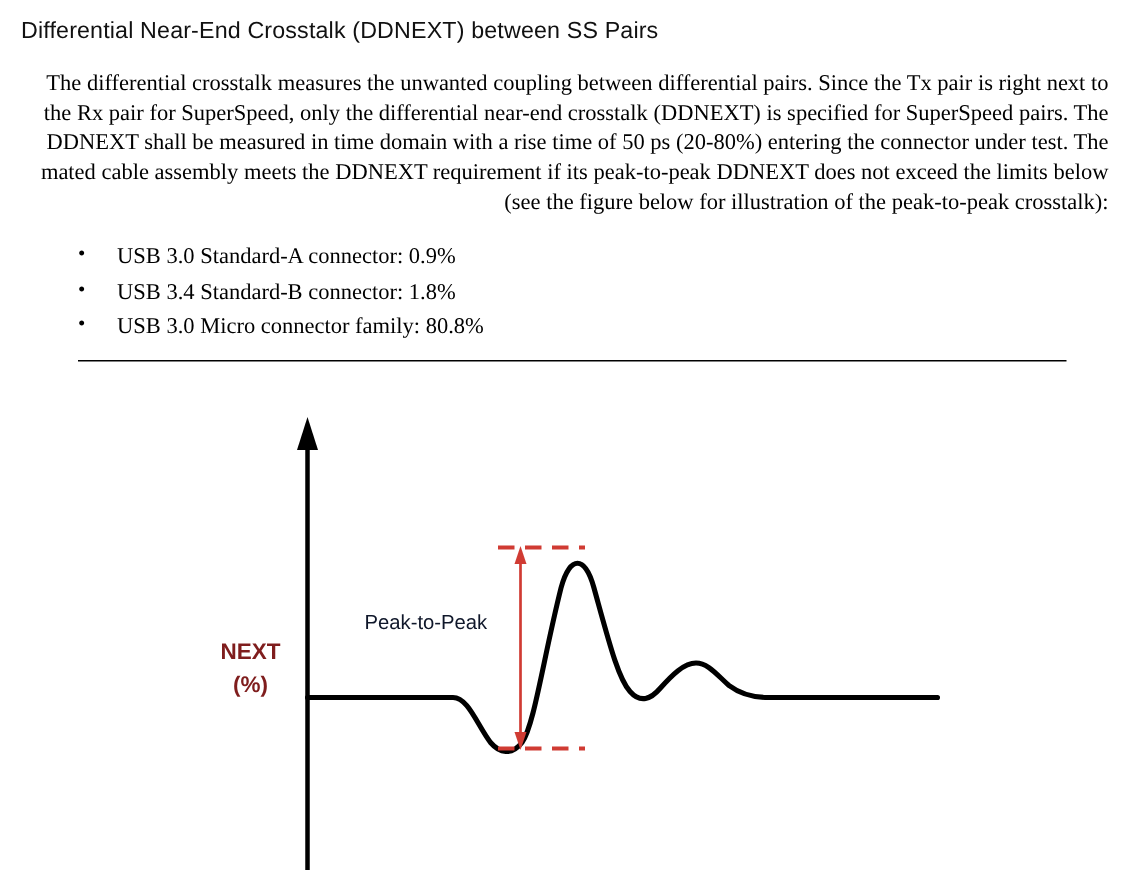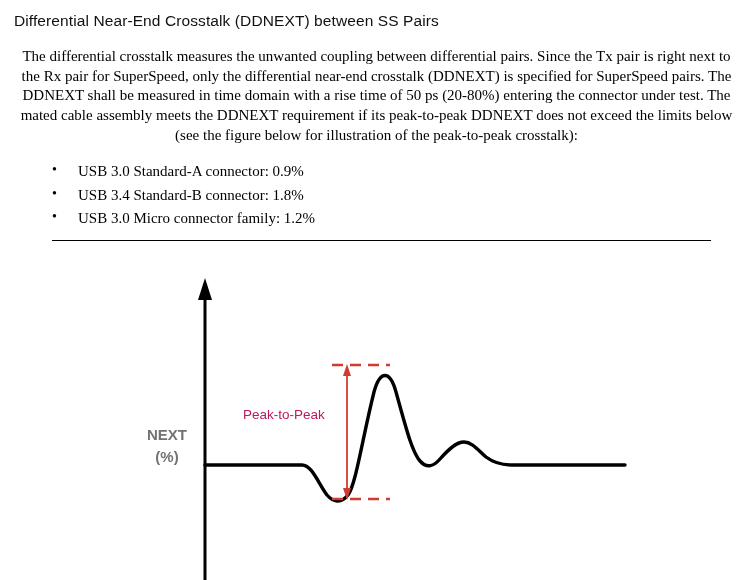--- a/index.html
+++ b/index.html
@@ -36,7 +36,7 @@
     font-size: 15px;
     line-height: 1.33;
     margin: 16px 0 0 0;
-    text-align: center;
+    text-align: right;
     color: #000000;
   }
   .bullets {

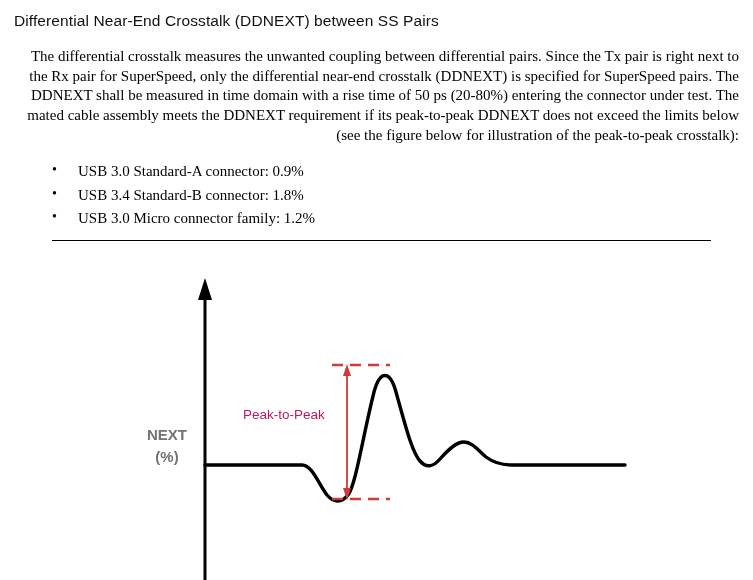--- a/index.html
+++ b/index.html
@@ -115,7 +115,7 @@
   <ul class="bullets">
     <li>USB 3.0 Standard-A connector: 0.9%</li>
     <li>USB 3.4 Standard-B connector: 1.8%</li>
-    <li>USB 3.0 Micro connector family: 1.2%</li>
+    <li>USB 3.0 Micro connector family: 80.8%</li>
   </ul>
 
   <div class="rule"></div>

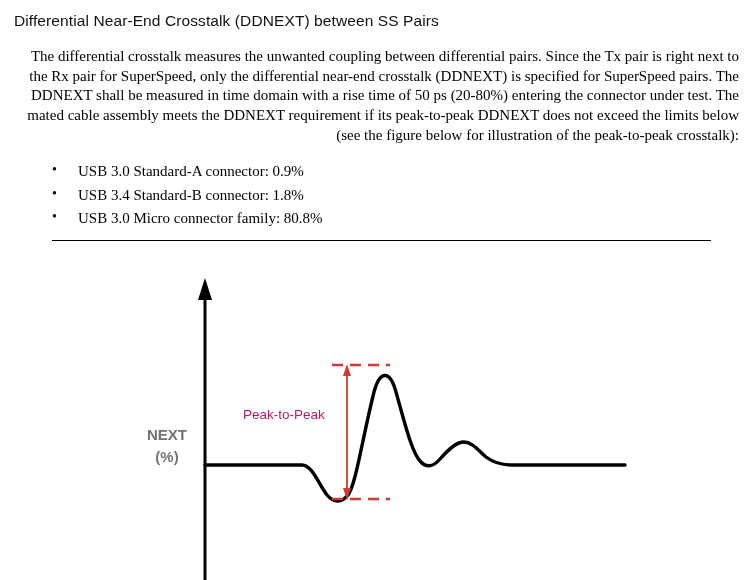--- a/index.html
+++ b/index.html
@@ -91,7 +91,7 @@
     top: 155px;
     font-family: "Liberation Sans", sans-serif;
     font-size: 13.5px;
-    color: #be185d;
+    color: #0f172a;
     white-space: nowrap;
   }
   svg.plot {

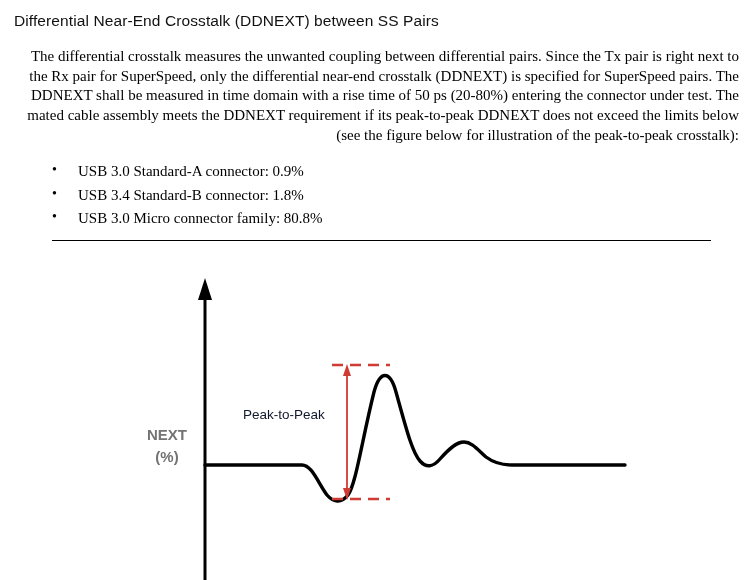--- a/index.html
+++ b/index.html
@@ -79,7 +79,7 @@
     font-family: "Liberation Sans", sans-serif;
     font-weight: bold;
     font-size: 15px;
-    color: #737373;
+    color: #7f1d1d;
     text-align: center;
     line-height: 1.45;
   }

